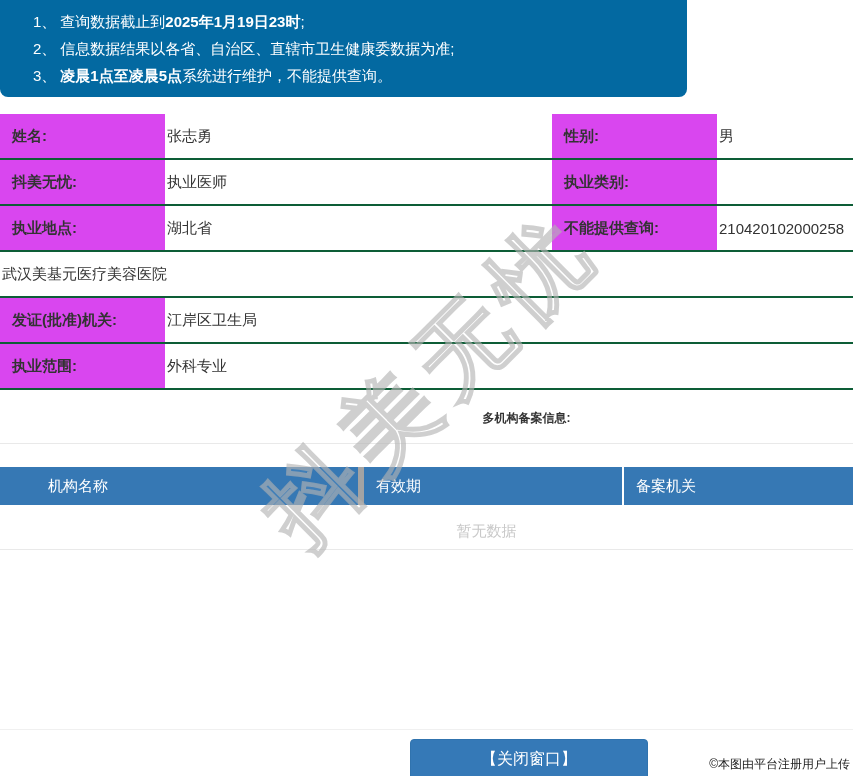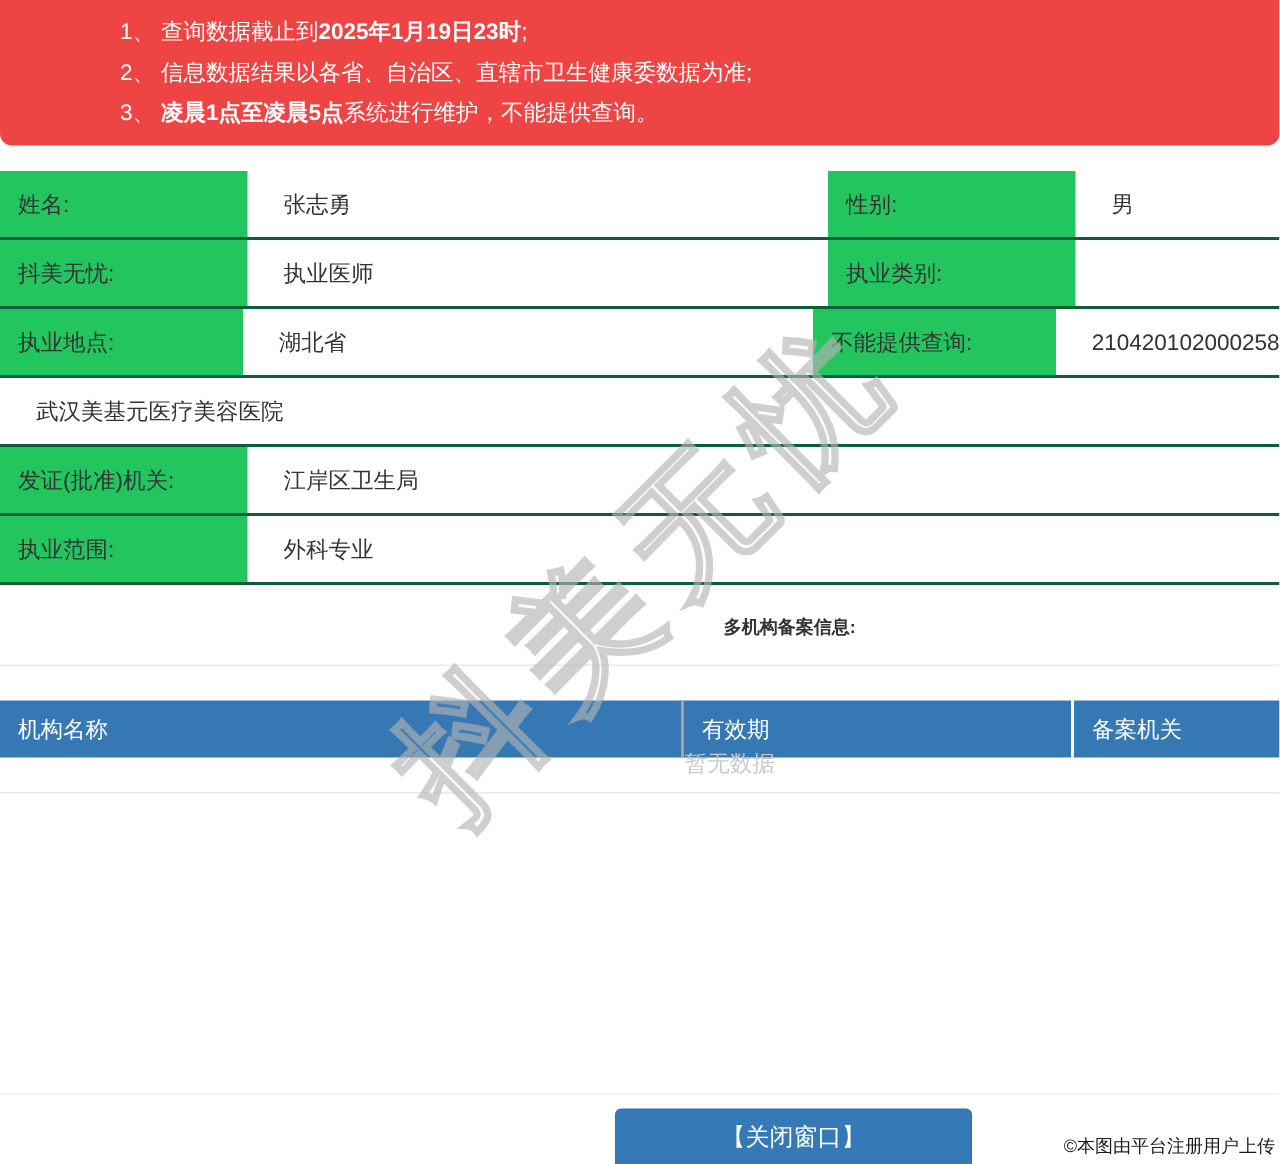--- a/index.html
+++ b/index.html
@@ -14,11 +14,11 @@
 
   
   .banner {
-    position:absolute; left:0; top:0; width:853px; height:97px;
-    background:#ef4444;
+    position:absolute; left:0; top:0; width:687px; height:97px;
+    background:#0369a1;
     border-radius:0 0 8px 8px;
     color:#fff;
-    padding:8px 10px 0 80px;
+    padding:8px 10px 0 33px;
   }
   .notice-line { height:27px; line-height:27px; font-size:15px; white-space:nowrap; }
   .notice-line b { font-weight:bold; }

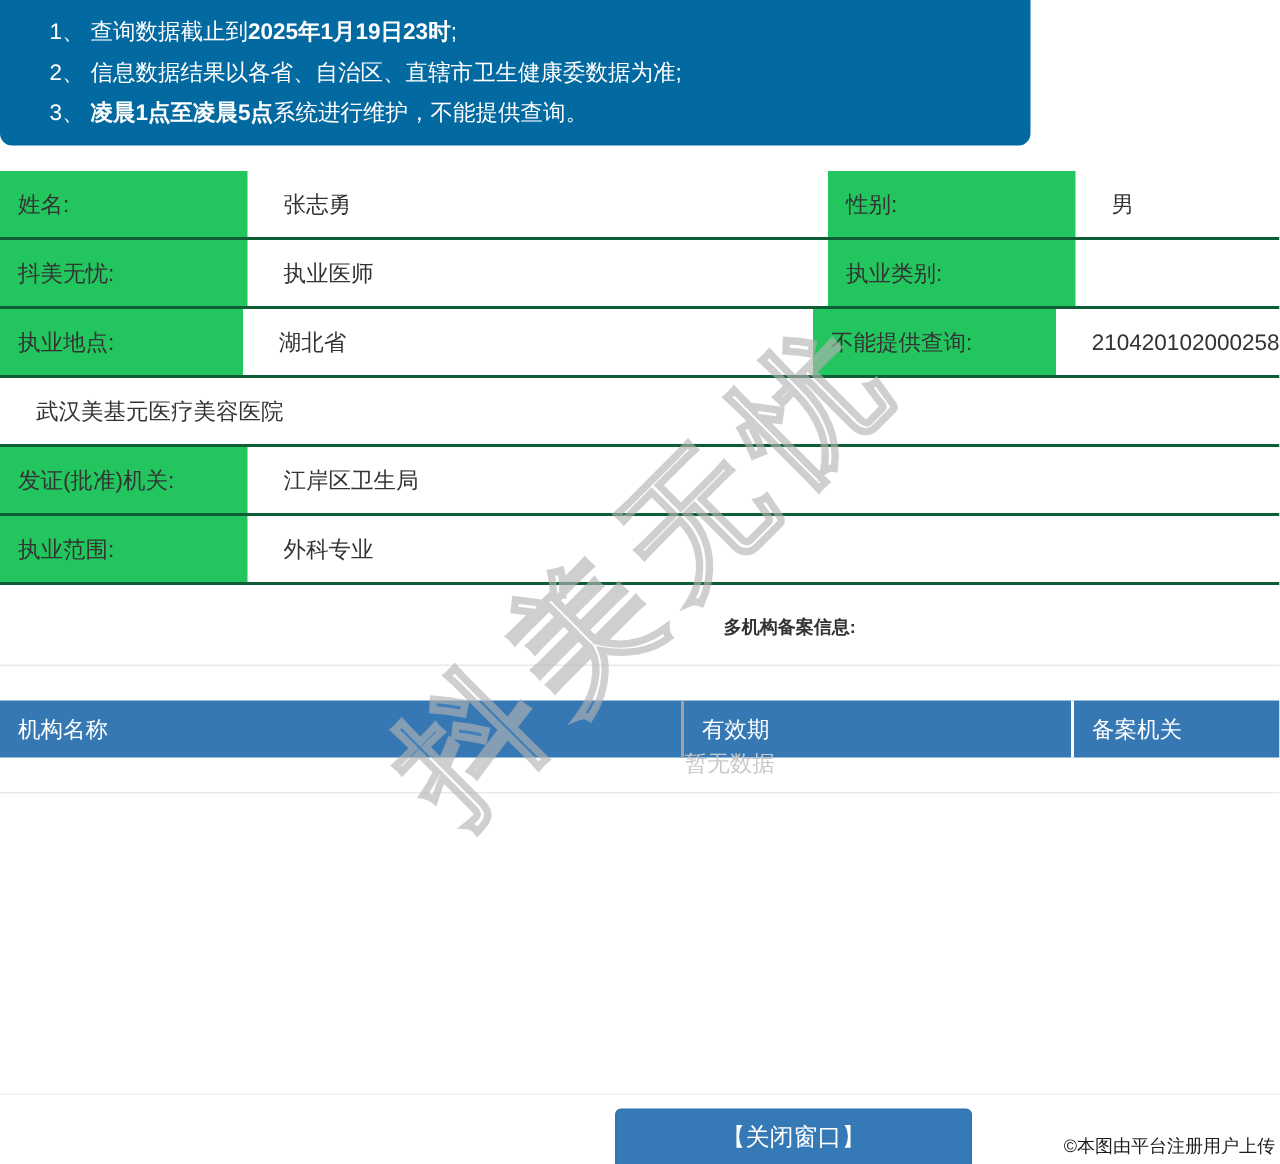--- a/index.html
+++ b/index.html
@@ -32,9 +32,10 @@
     font-size:15px; color:#333;
   }
   .lbl {
-    background:#22c55e;
+    background:#d946ef;
     display:flex; align-items:center;
     padding-left:12px;
+    font-weight:bold;
   }
   .val { display:flex; align-items:center; padding-left:24px; }
   .l1 { width:165px; }

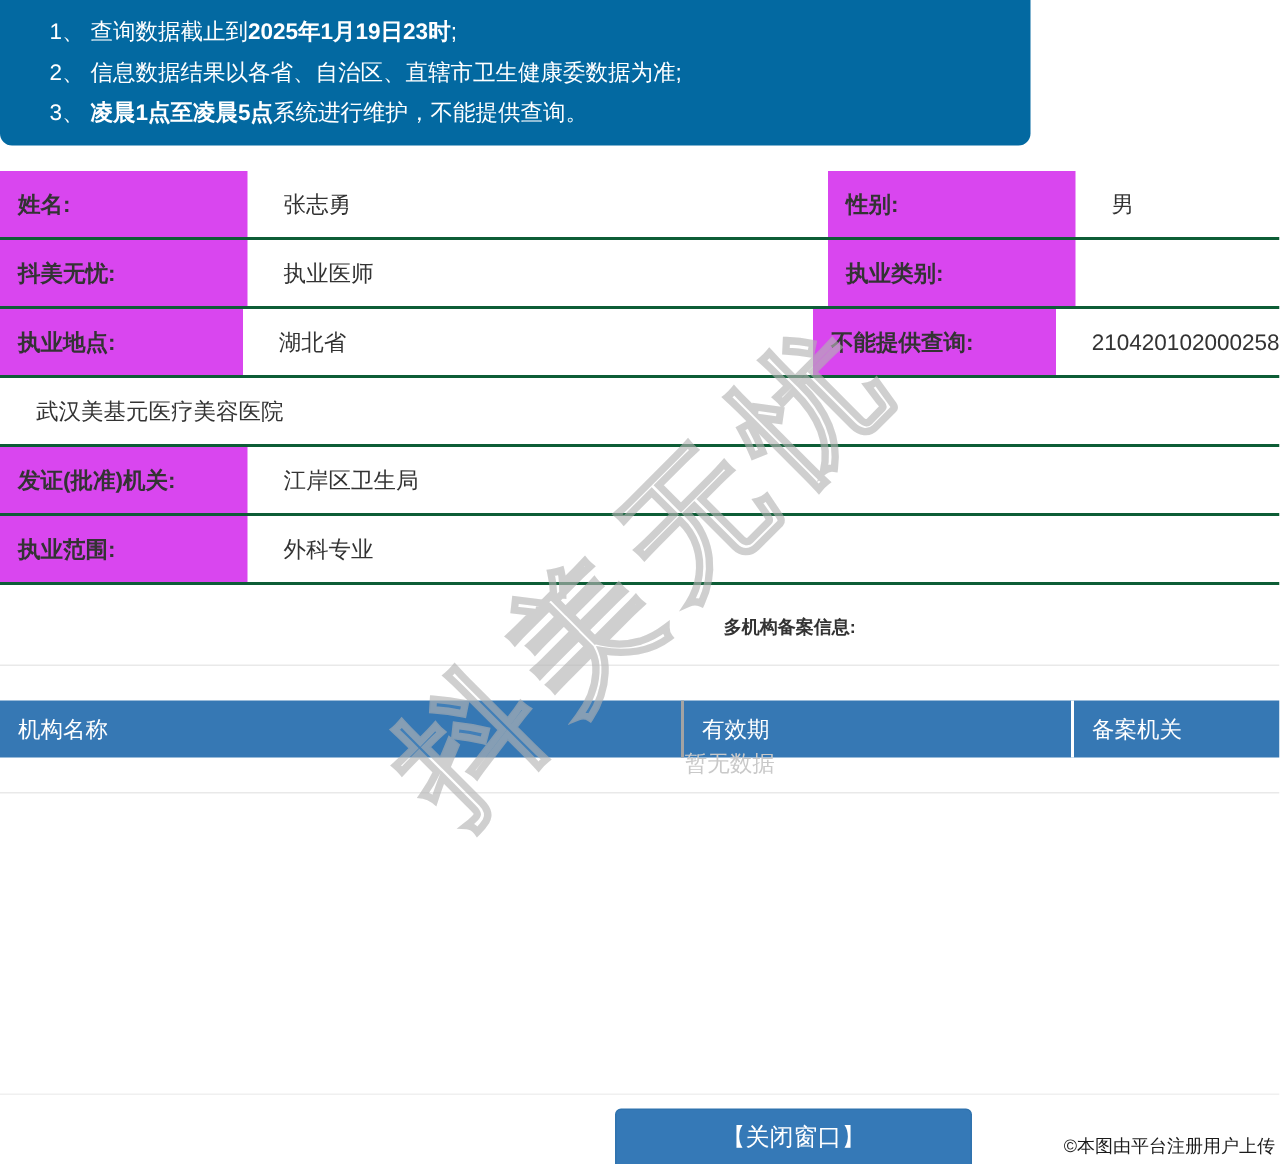--- a/index.html
+++ b/index.html
@@ -37,7 +37,7 @@
     padding-left:12px;
     font-weight:bold;
   }
-  .val { display:flex; align-items:center; padding-left:24px; }
+  .val { display:flex; align-items:center; padding-left:2px; }
   .l1 { width:165px; }
   .v1 { width:368px; }
   .l2 { width:165px;margin-left:19px; }

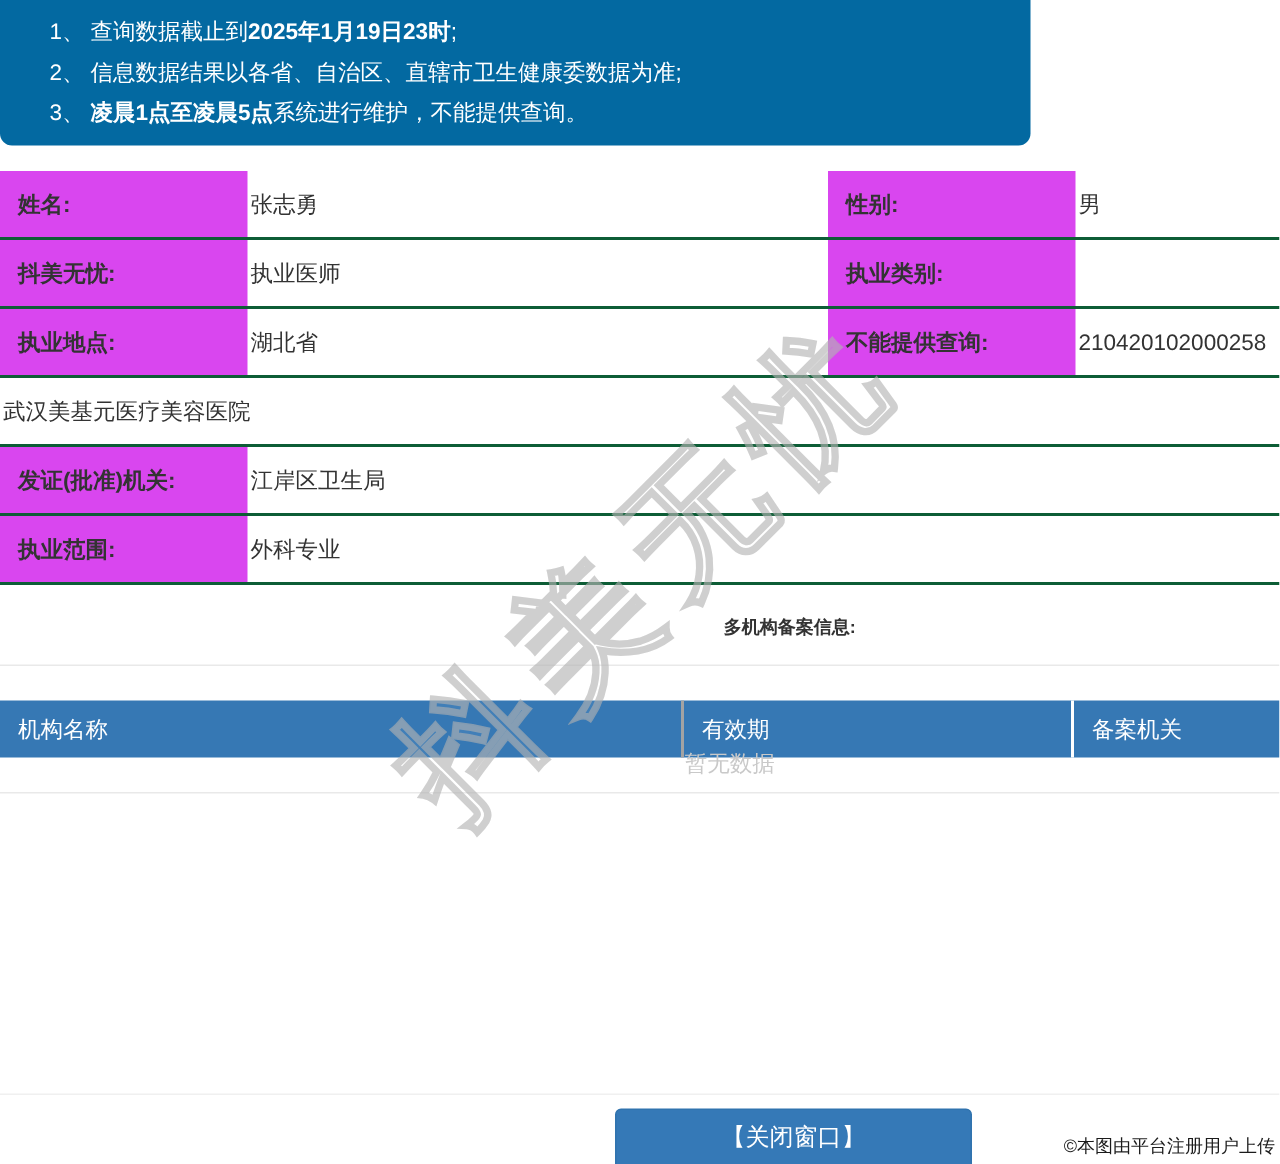--- a/index.html
+++ b/index.html
@@ -57,7 +57,7 @@
     display:flex; background:#3678b4; color:#fff; font-size:15px;
   }
   .oh-cell { display:flex; align-items:center; padding-left:12px; }
-  .oh-c1 { width:456px; border-right:2px solid #a3a3a3; }
+  .oh-c1 { width:328px; border-right:6px solid #a3a3a3;margin-left:36px; }
   .oh-c2 { width:260px; border-right:2px solid #fff; }
   .oh-c3 { flex:1; }
 

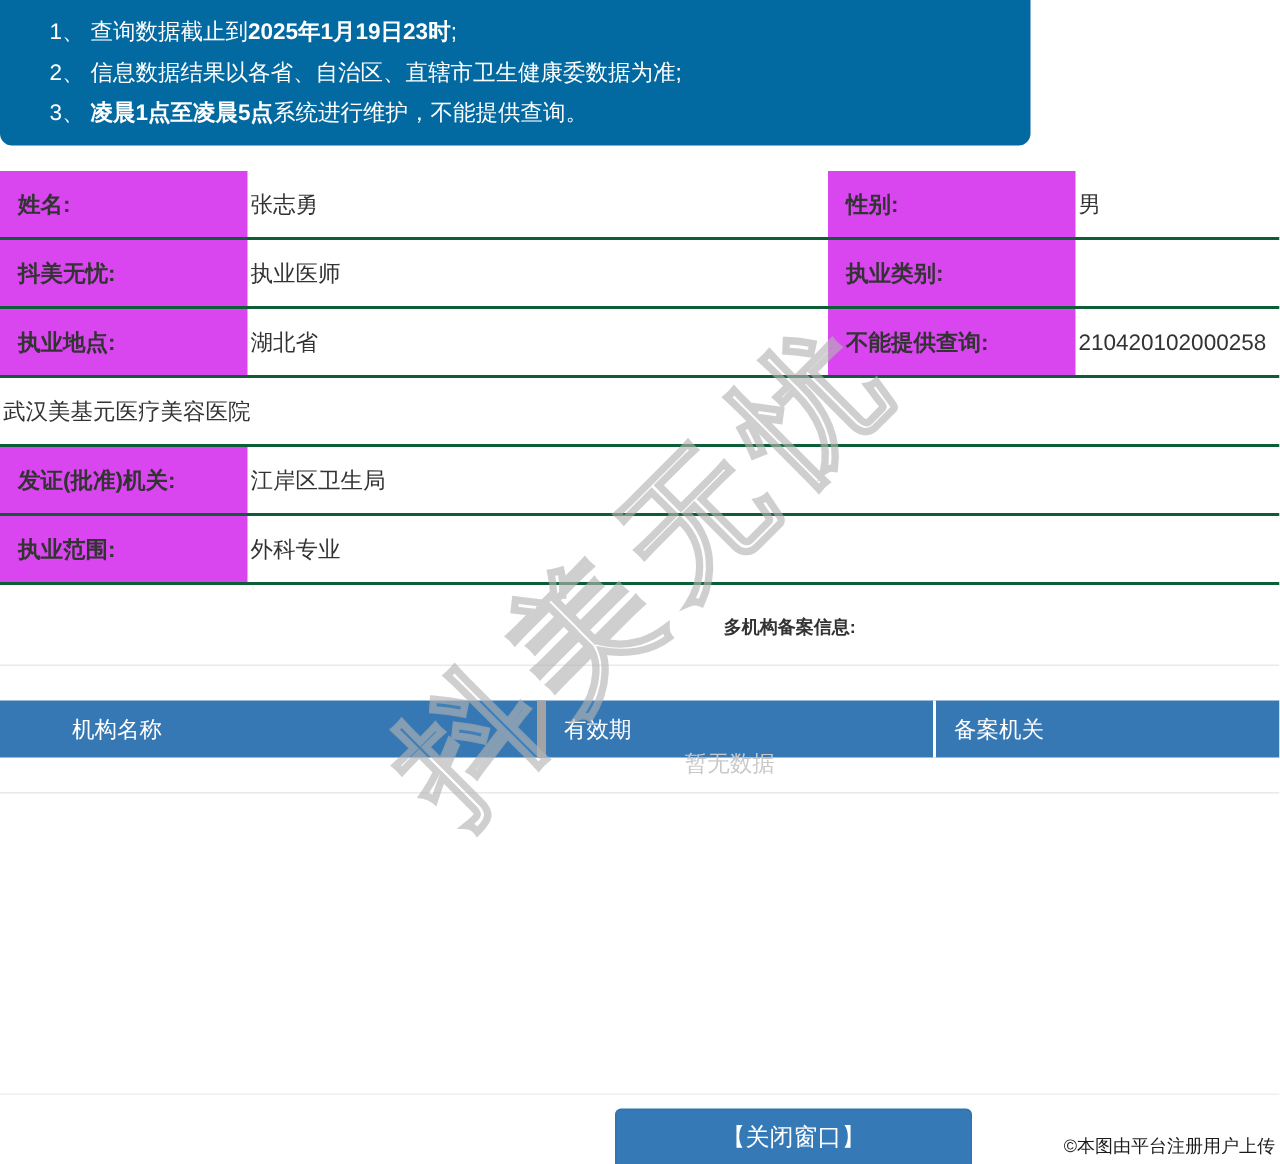--- a/index.html
+++ b/index.html
@@ -62,7 +62,7 @@
   .oh-c3 { flex:1; }
 
   .empty-row {
-    position:absolute; left:0; top:490px; width:853px; height:39px;
+    position:absolute; left:0; top:511px; width:853px; height:39px;
     line-height:39px; text-align:center; padding-left:120px;
     color:#c9c9c9; font-size:15px;
     border-bottom:1px solid #e9e9e9;

